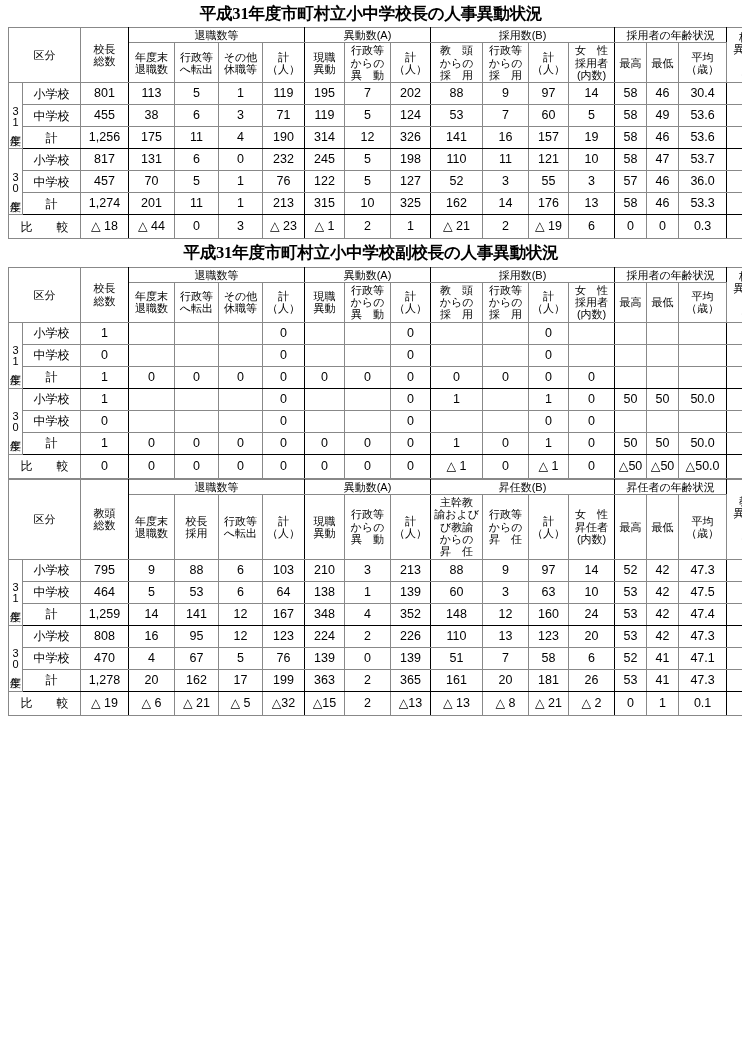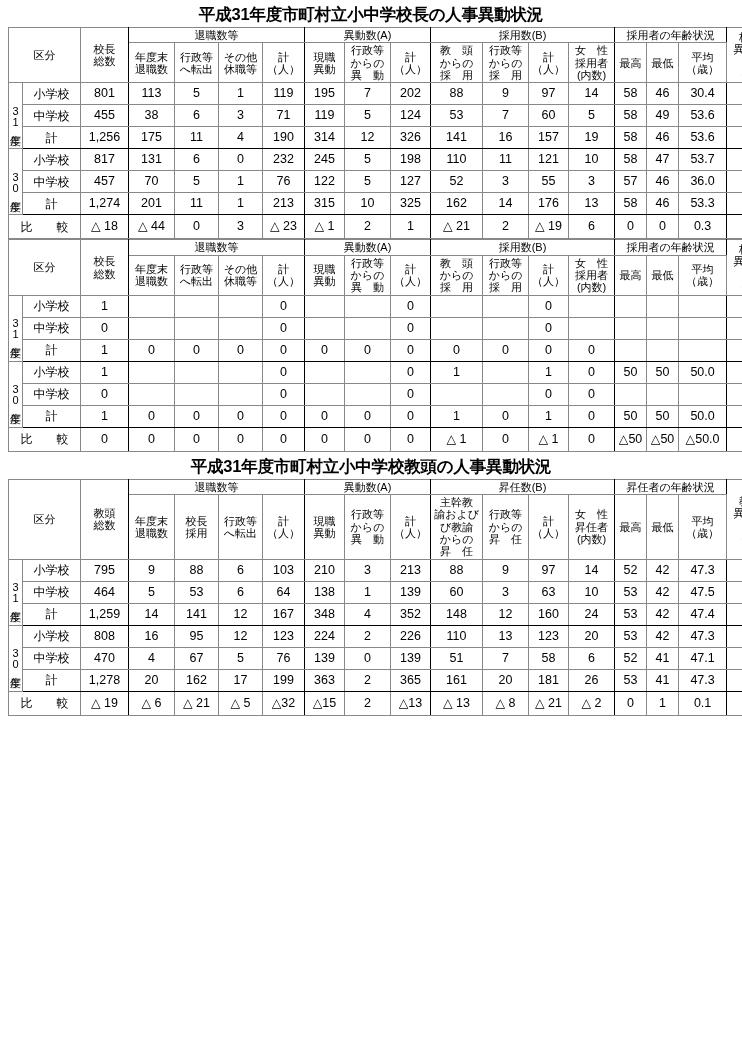--- a/index.html
+++ b/index.html
@@ -23,6 +23,7 @@
     margin:0;
     padding:5px 0 4px 0;
     white-space:nowrap;
+    font-family:Liberation Serif, serif;
   }
 
   table.grid{

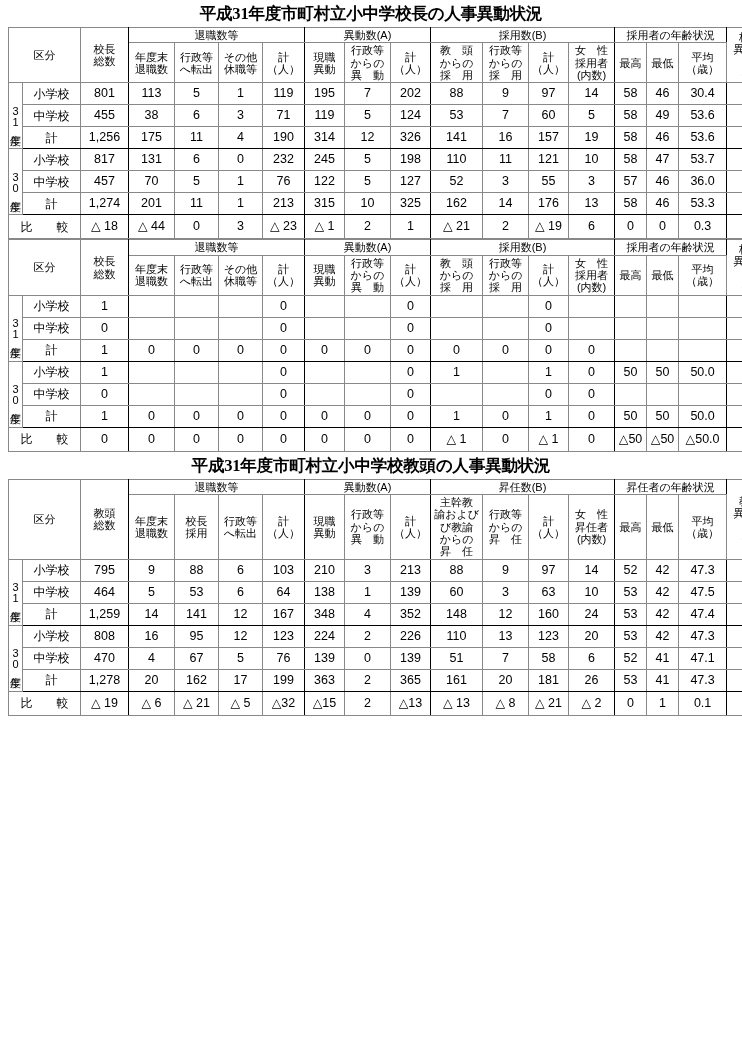--- a/index.html
+++ b/index.html
@@ -385,6 +385,7 @@
         </table>
       </div>
       <div class="block">
+        <div class="title">平成31年度市町村立小中学校副校長の人事異動状況</div>
         <table class="grid">
           <colgroup>
             <col style="width: 14px;">

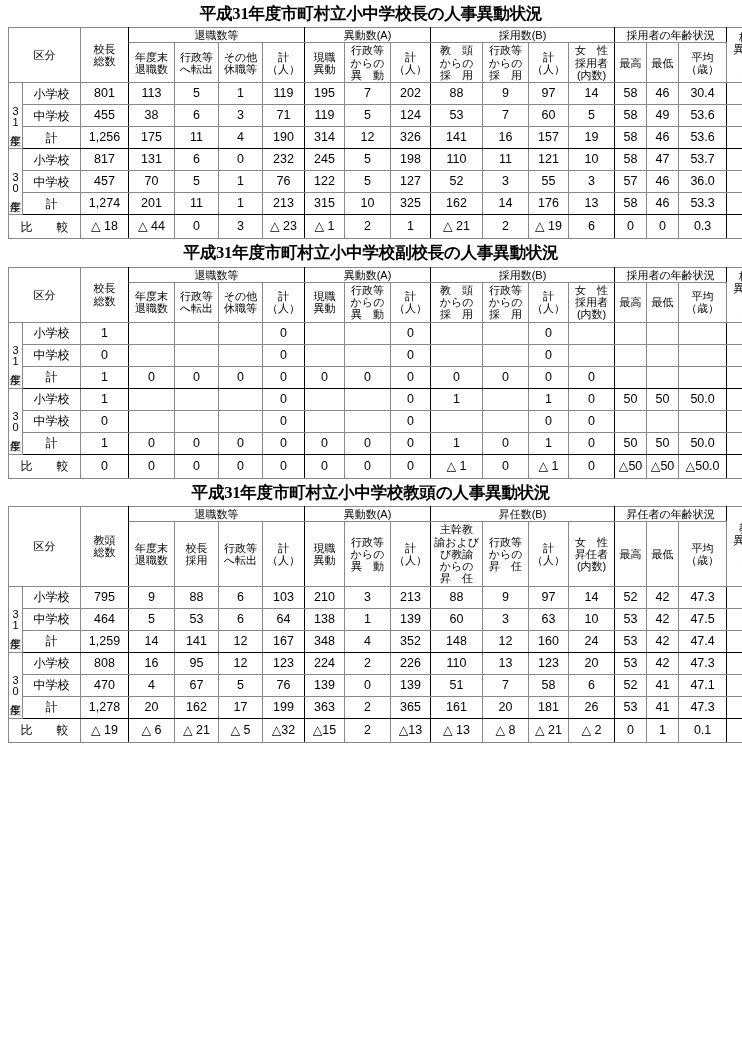--- a/index.html
+++ b/index.html
@@ -678,7 +678,6 @@
         </table>
       </div>
       <div class="block">
-        <div class="title">平成31年度市町村立小中学校教頭の人事異動状況</div>
         <table class="grid">
           <colgroup>
             <col style="width: 14px;">

